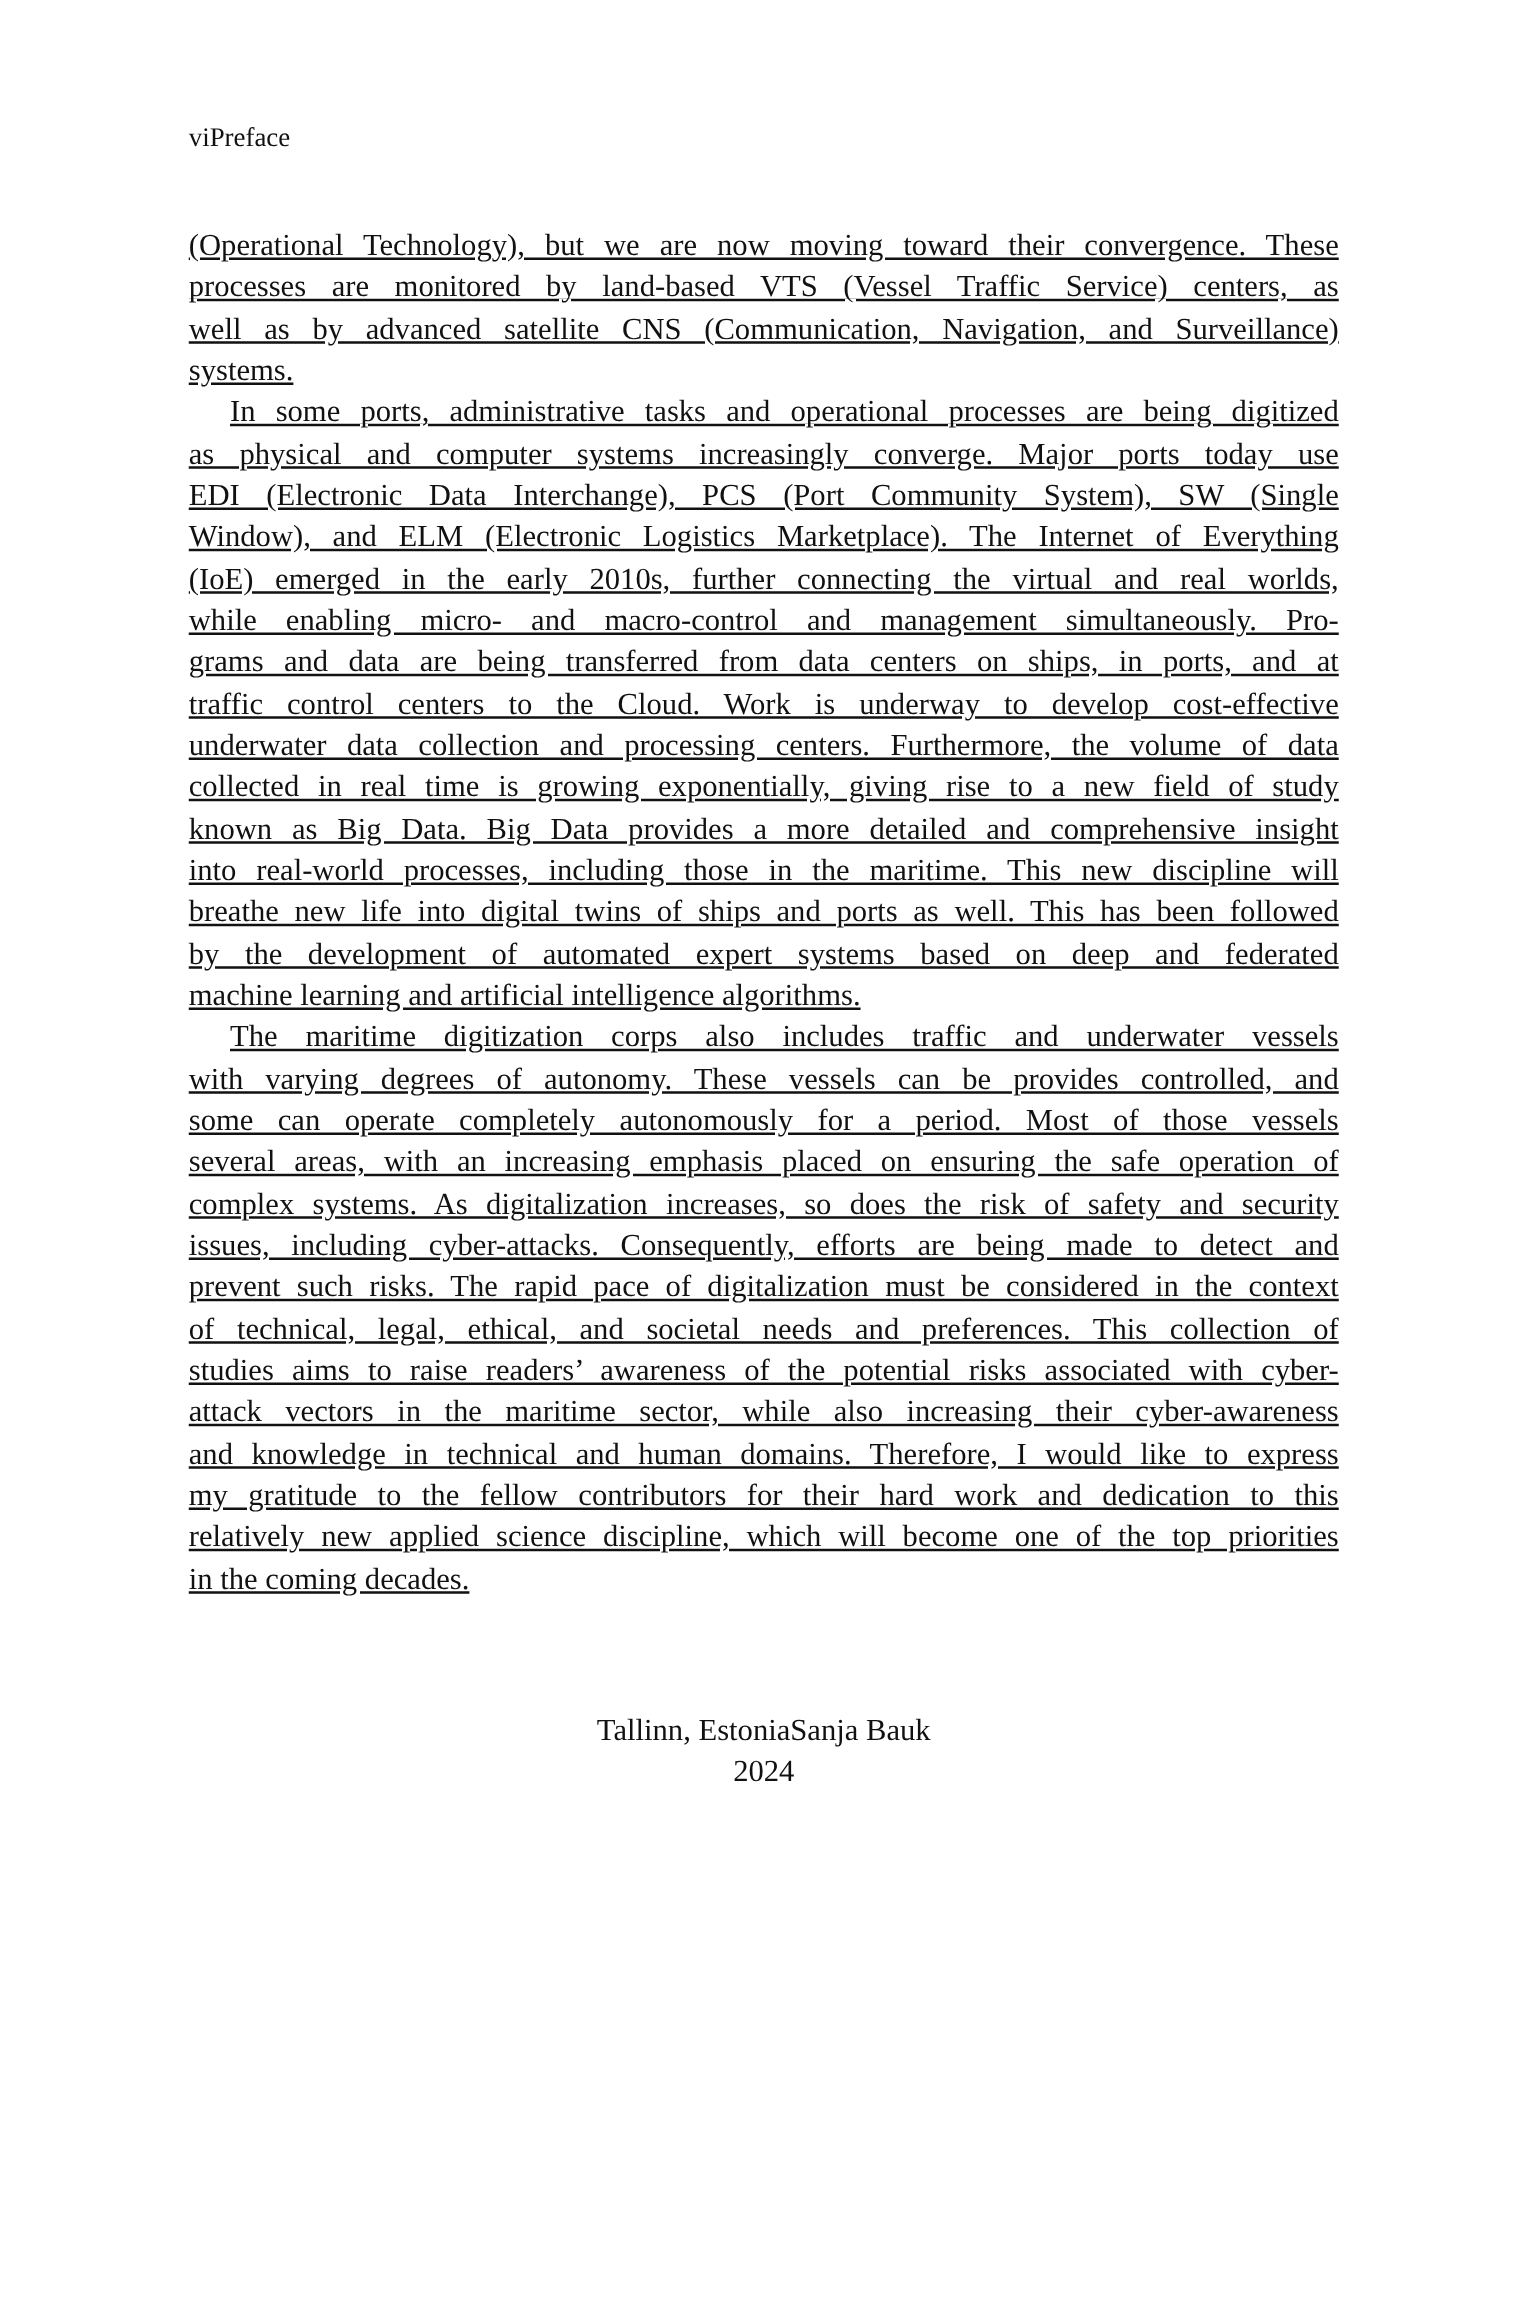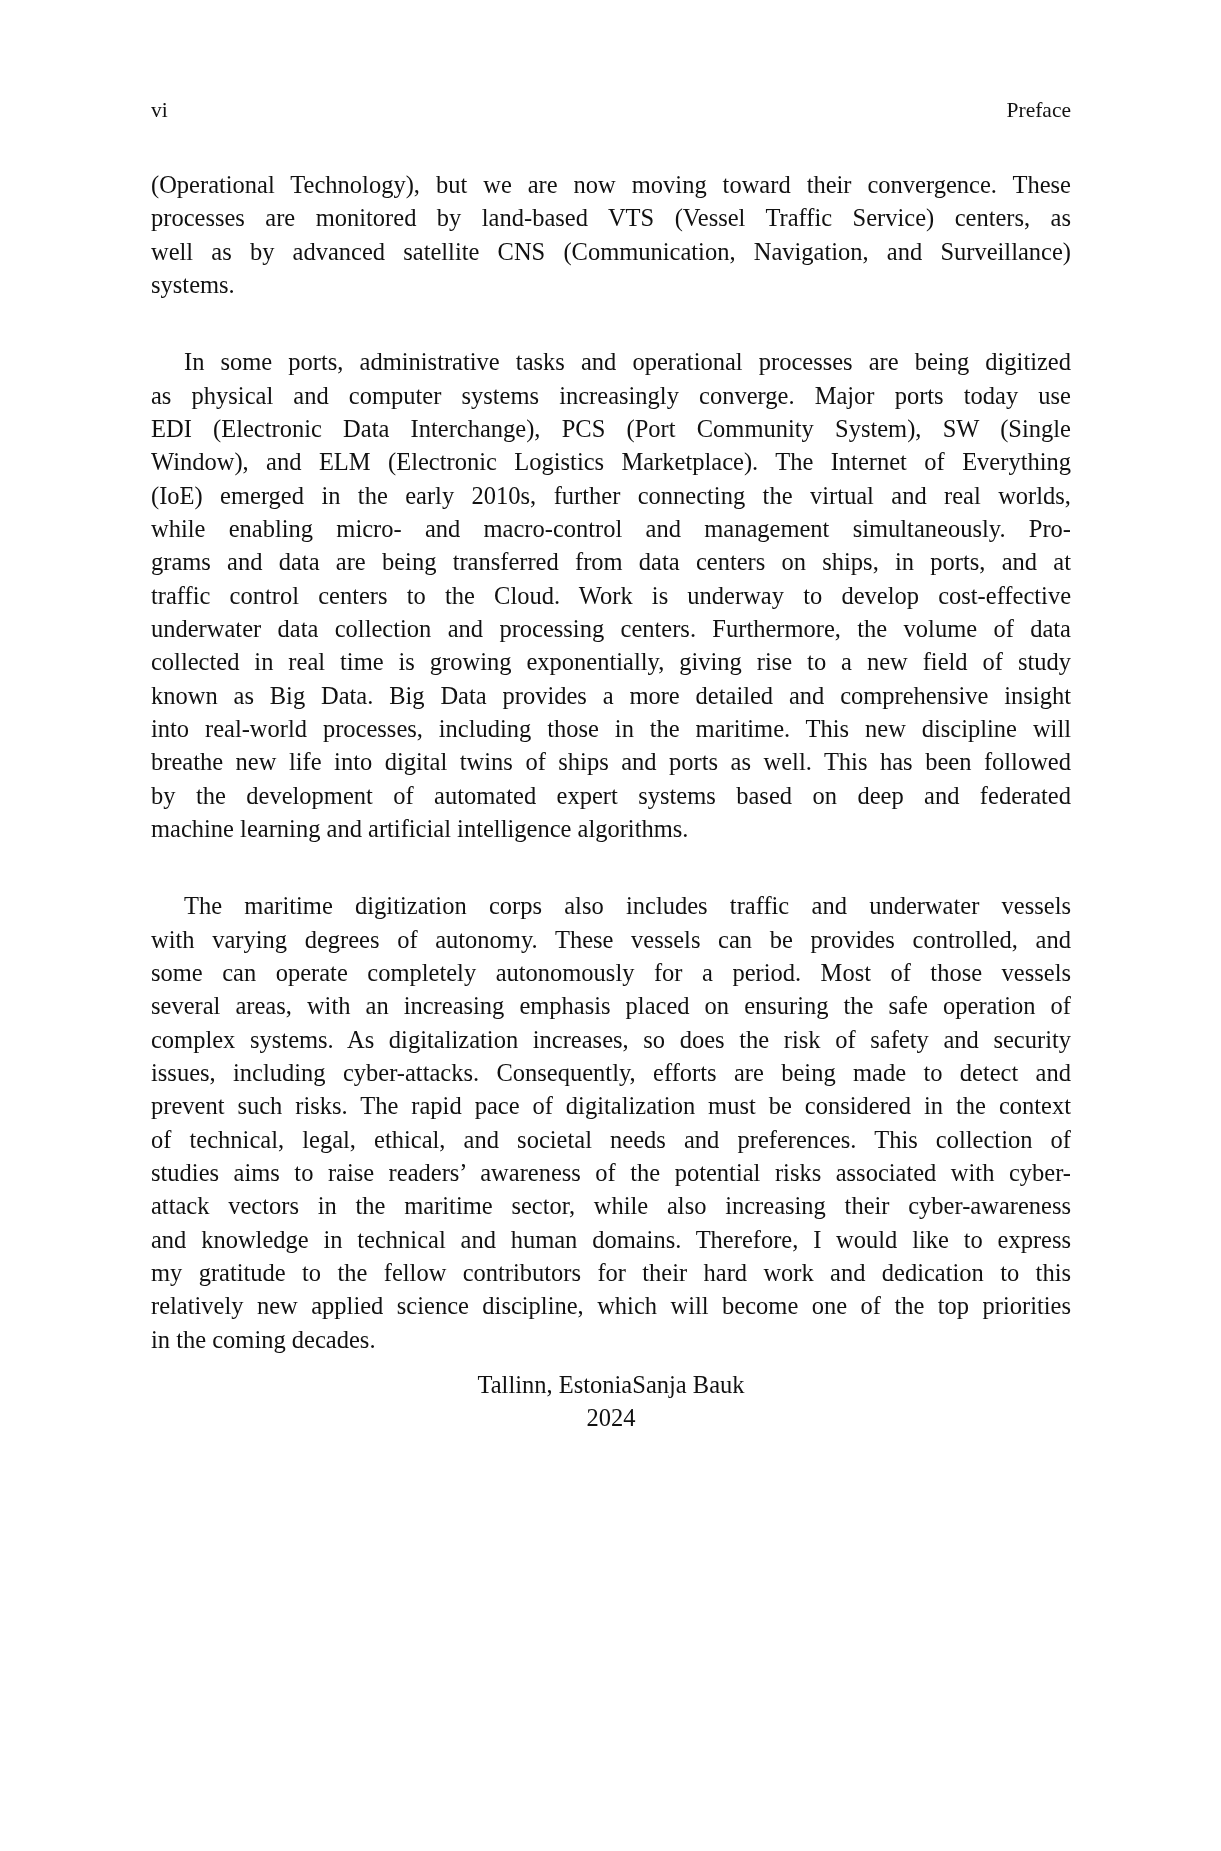--- a/index.html
+++ b/index.html
@@ -6,7 +6,7 @@
   body { width: 1221px; height: 1851px; position: relative; overflow: hidden; color: #111111;
          font-family: "Liberation Serif", "DejaVu Serif", serif; }
   .running-head { position: absolute; left: 151px; width: 920px; top: 96px; height: 28px;
-                  font-size: 21.5px; line-height: 28px; display: flex; justify-content: space-between; }
+                  font-size: 21.5px; line-height: 28px; display: flex; }
   .body-text { position: absolute; left: 151px; width: 920px; top: 168px; font-size: 24.5px; }
   .line { height: 33.33px; line-height: 33.33px; white-space: nowrap; text-align: justify;
           text-align-last: justify; overflow: visible; }

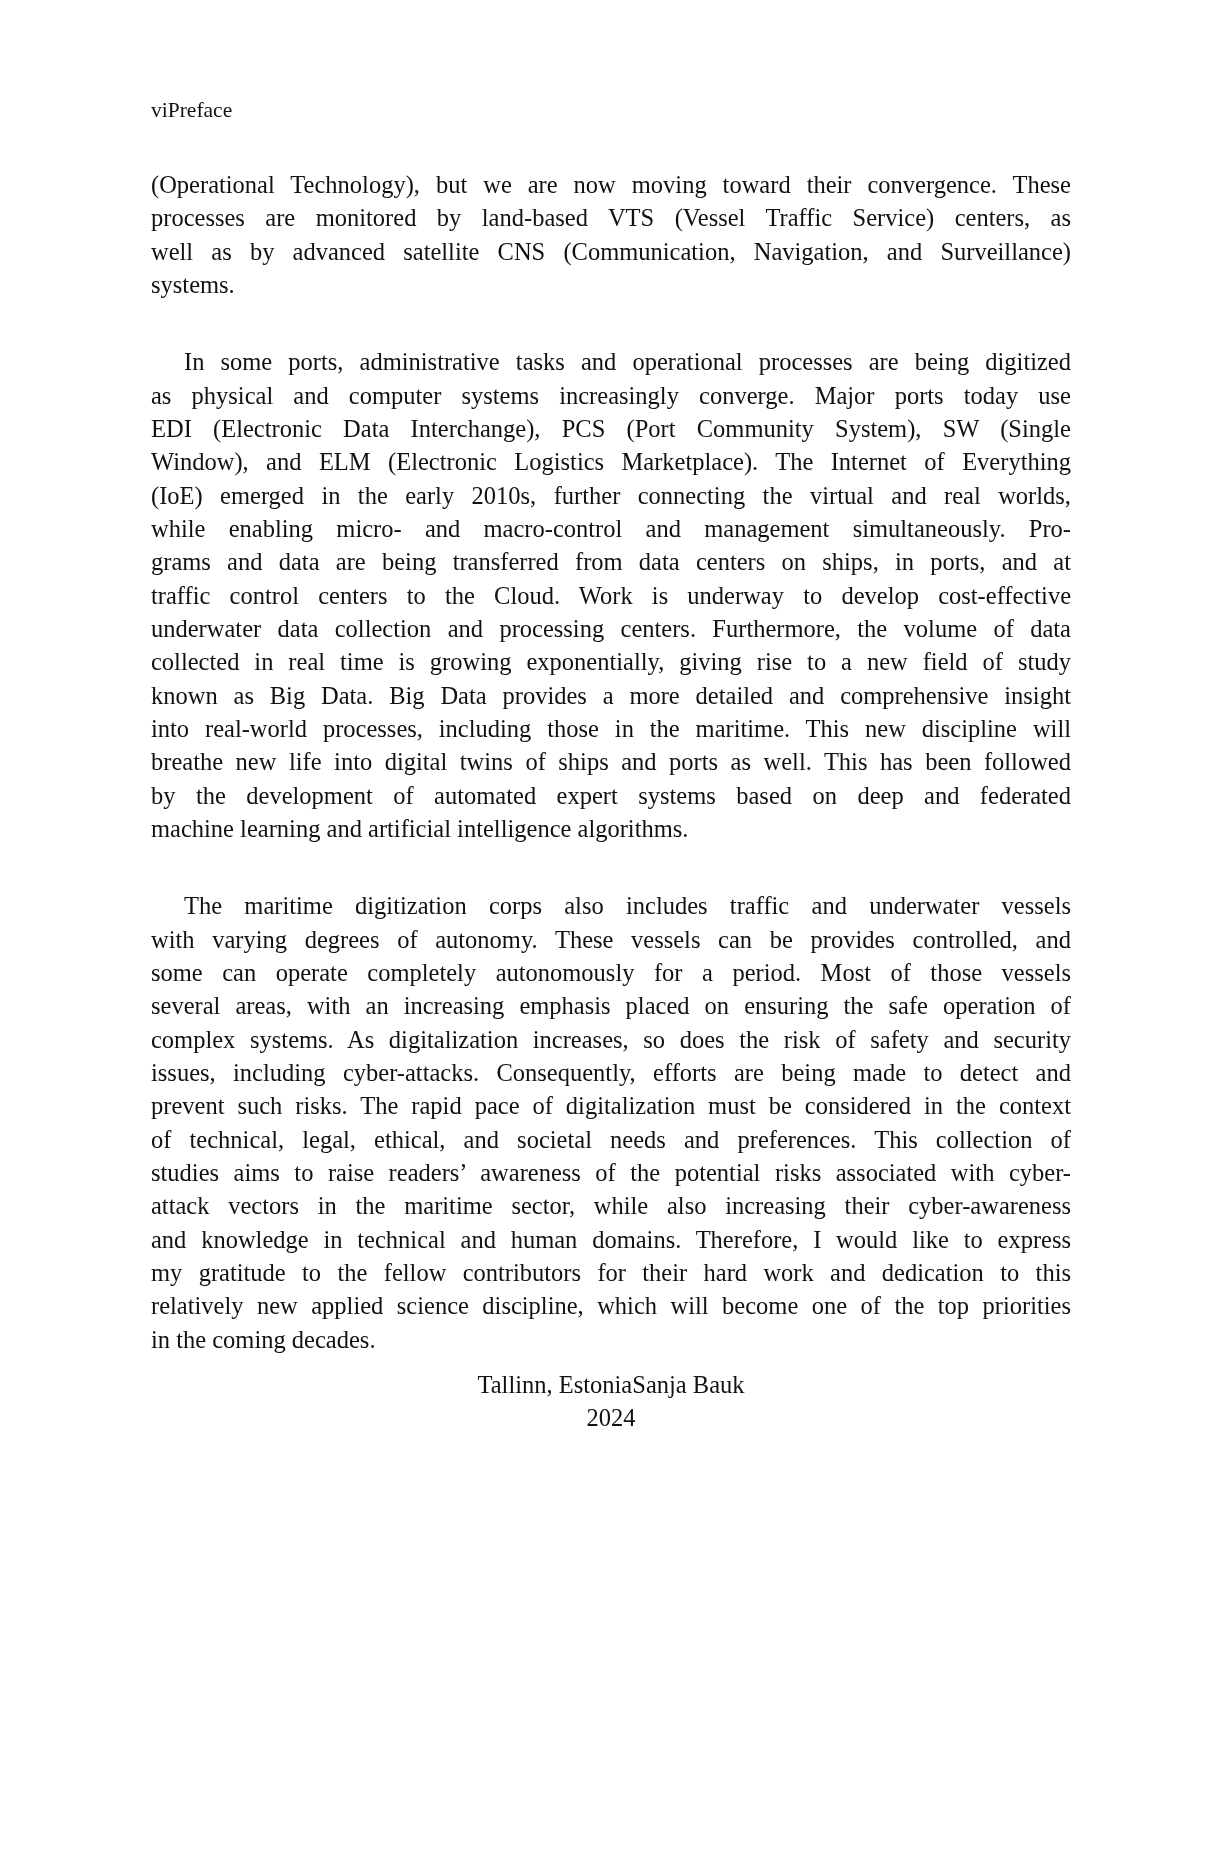--- a/index.html
+++ b/index.html
@@ -7,7 +7,7 @@
          font-family: "Liberation Serif", "DejaVu Serif", serif; }
   .running-head { position: absolute; left: 151px; width: 920px; top: 96px; height: 28px;
                   font-size: 21.5px; line-height: 28px; display: flex; }
-  .body-text { position: absolute; left: 151px; width: 920px; top: 168px; font-size: 24.5px; }
+  .body-text { position: absolute; left: 151px; width: 920px; top: 180px; font-size: 24.5px; text-decoration: underline; }
   .line { height: 33.33px; line-height: 33.33px; white-space: nowrap; text-align: justify;
           text-align-last: justify; overflow: visible; }
   .line.last { text-align-last: left; }

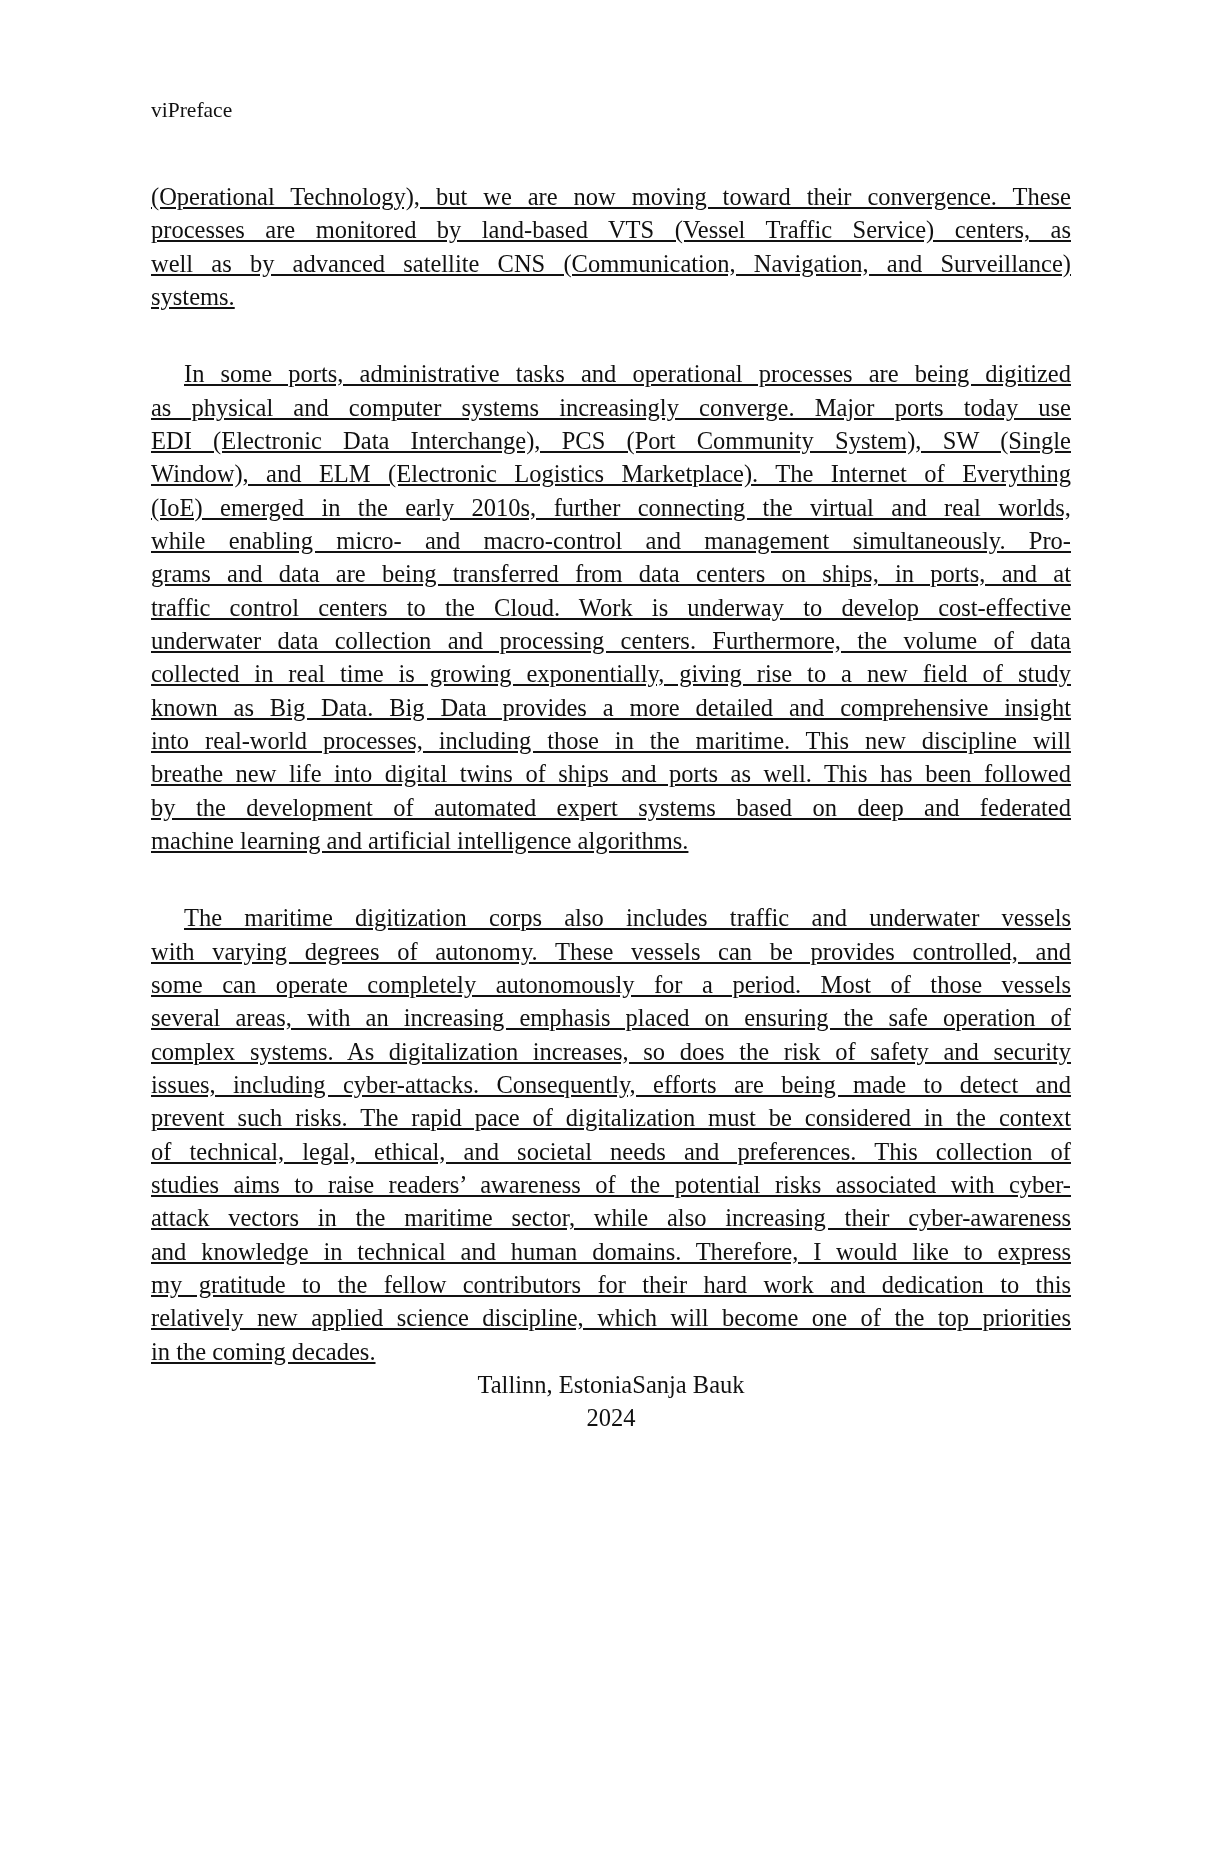--- a/index.html
+++ b/index.html
@@ -11,7 +11,7 @@
   .line { height: 33.33px; line-height: 33.33px; white-space: nowrap; text-align: justify;
           text-align-last: justify; overflow: visible; }
   .line.last { text-align-last: left; }
-  .line.indent { padding-left: 33px; margin-top: 44px; }
+  .line.indent { padding-left: 33px; }
   .signature { position: absolute; left: 151px; width: 920px; top: 1368px; font-size: 24.5px; line-height: 33.33px; }
   .sig-row { display: flex; justify-content: center; height: 33.33px; }
 </style>

